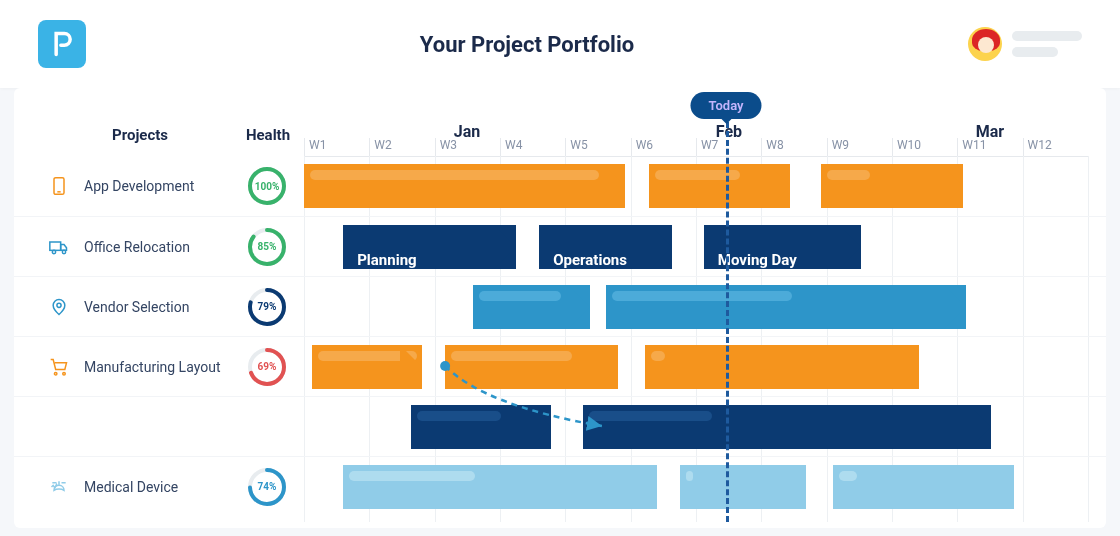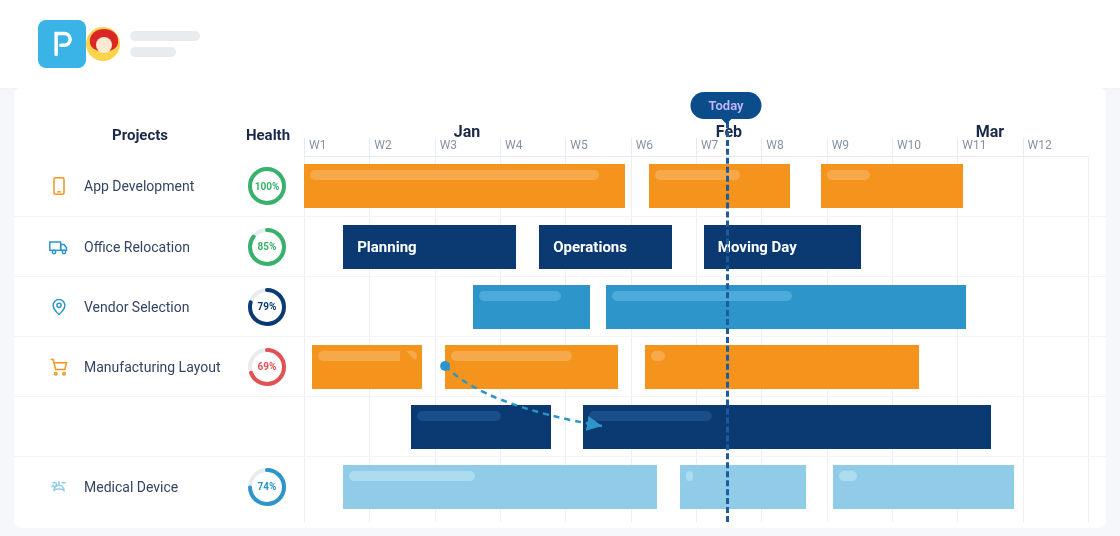--- a/index.html
+++ b/index.html
@@ -67,6 +67,7 @@
         <path d="M7 21V3h7a5 5 0 0 1 0 10H11" fill="none" stroke="#fff" stroke-width="3" stroke-linecap="round"></path>
       </svg>
   </div>
+  <div class="title">Your Project Portfolio</div>
   <div class="user-area">
     <div class="avatar">
         <div class="avatar-hair"></div>

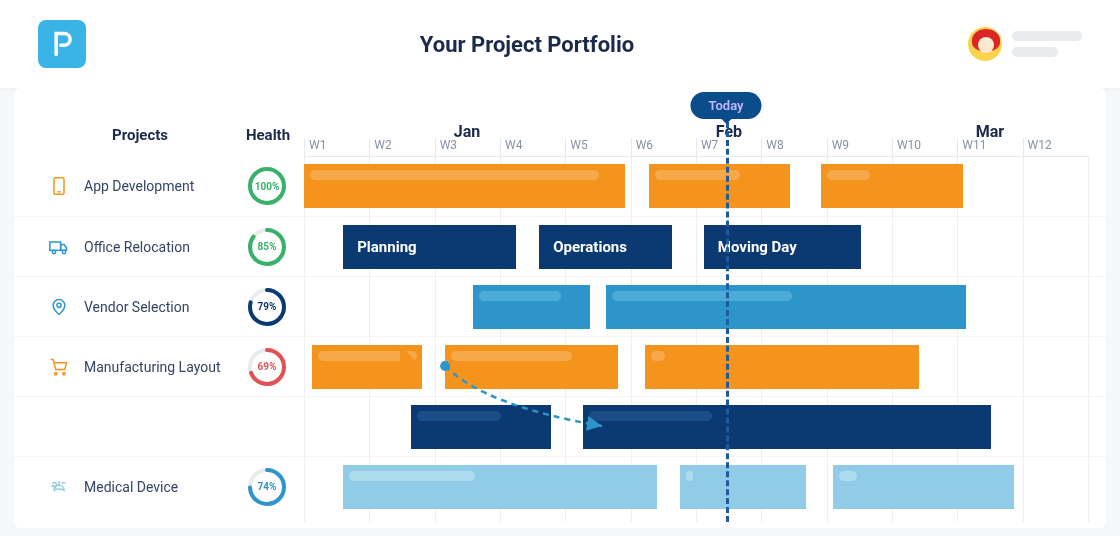--- a/index.html
+++ b/index.html
@@ -41,7 +41,7 @@
 .health-ring svg { transform:rotate(-90deg); }
 .health-ring .pct { position:absolute; top:0; left:0; width:100%; height:100%; display:flex; align-items:center; justify-content:center; font-size:10px; font-weight:700; }
 .row-tl { flex:1; position:relative; height:44px; margin-right:18px; z-index:5; }
-.bar { position:absolute; height:44px; top:0; padding-left:14px; display:flex; align-items:center; color:#fff; font-weight:700; font-size:15px; }
+.bar { position:absolute; height:44px; top:0; padding-left:14px; display:flex; align-items:flex-end; color:#fff; font-weight:700; font-size:15px; }
 .bar.orange { background:#f5941d; }
 .bar.navy { background:#0b3a72; }
 .bar.blue { background:#2d95c9; }

